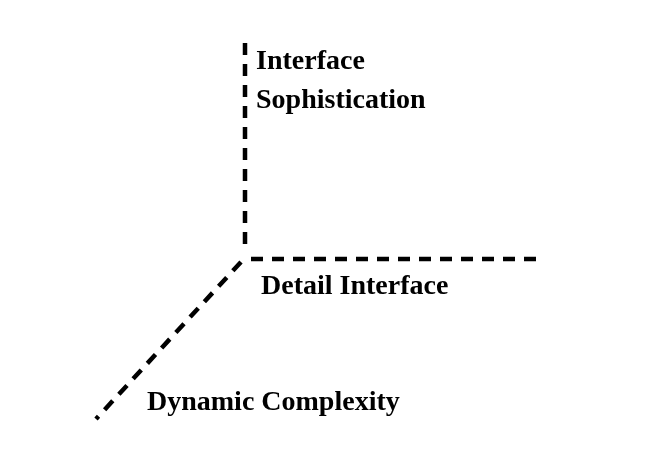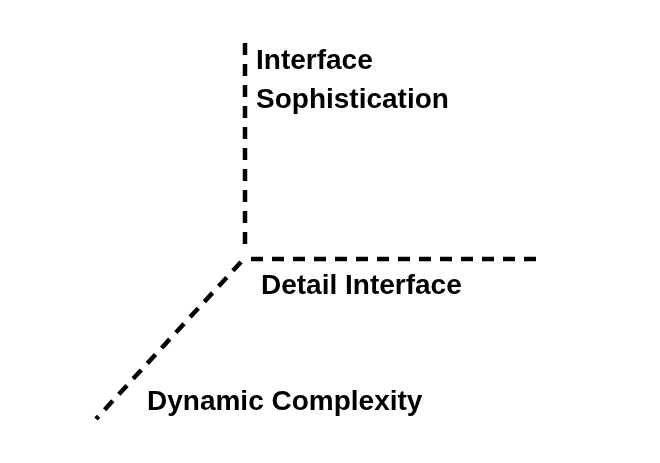--- a/index.html
+++ b/index.html
@@ -13,7 +13,7 @@
     height: 463px;
     background: #ffffff;
     overflow: hidden;
-    font-family: Liberation Sans, sans-serif;
+    font-family: Liberation Serif, serif;
   }
   .axes-svg {
     position: absolute;

